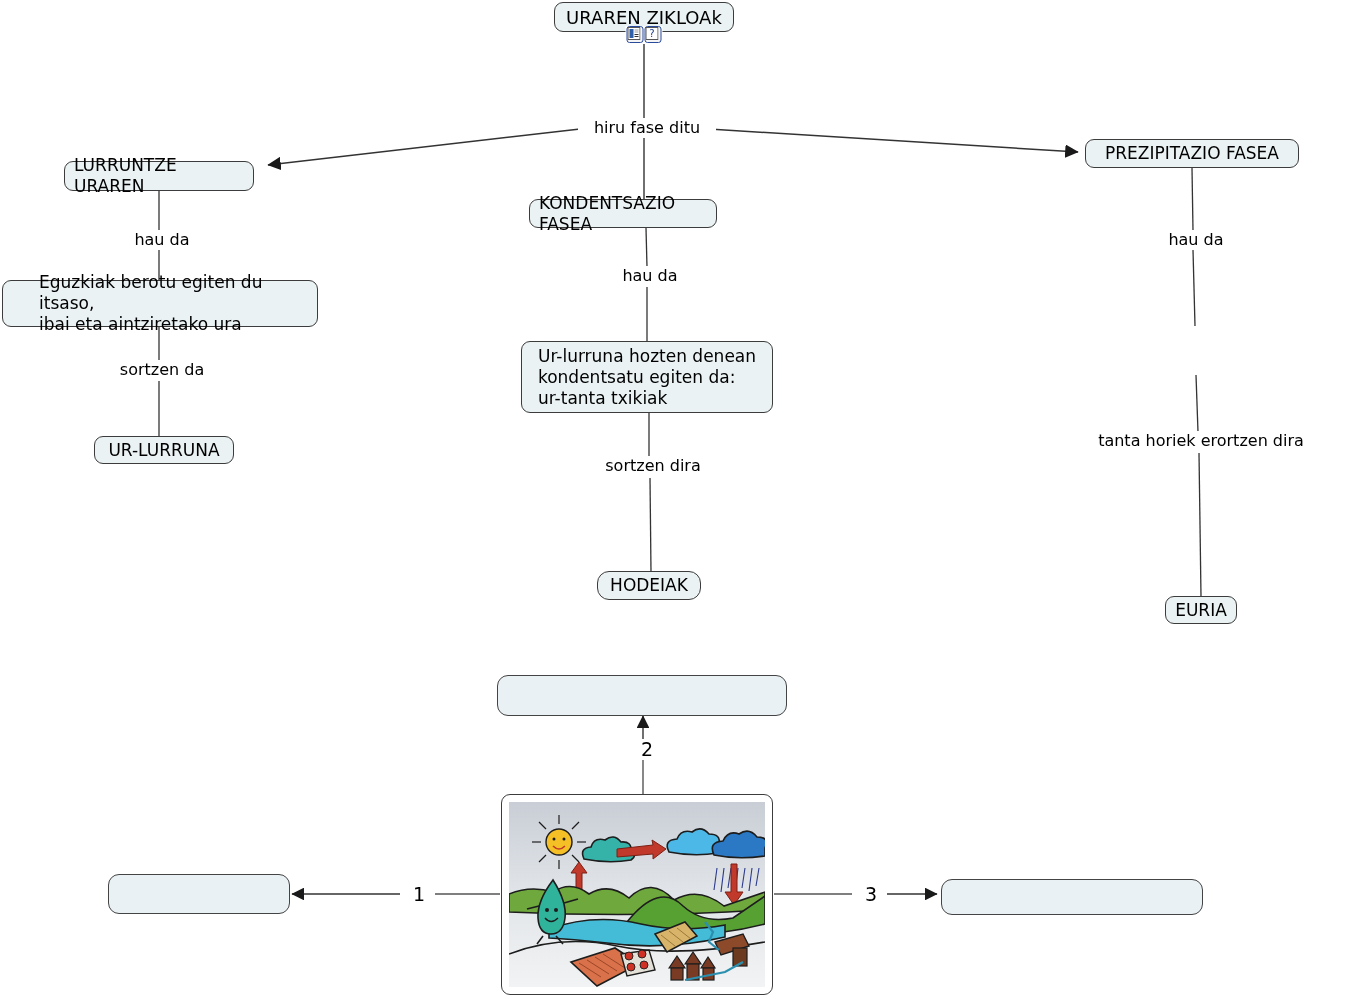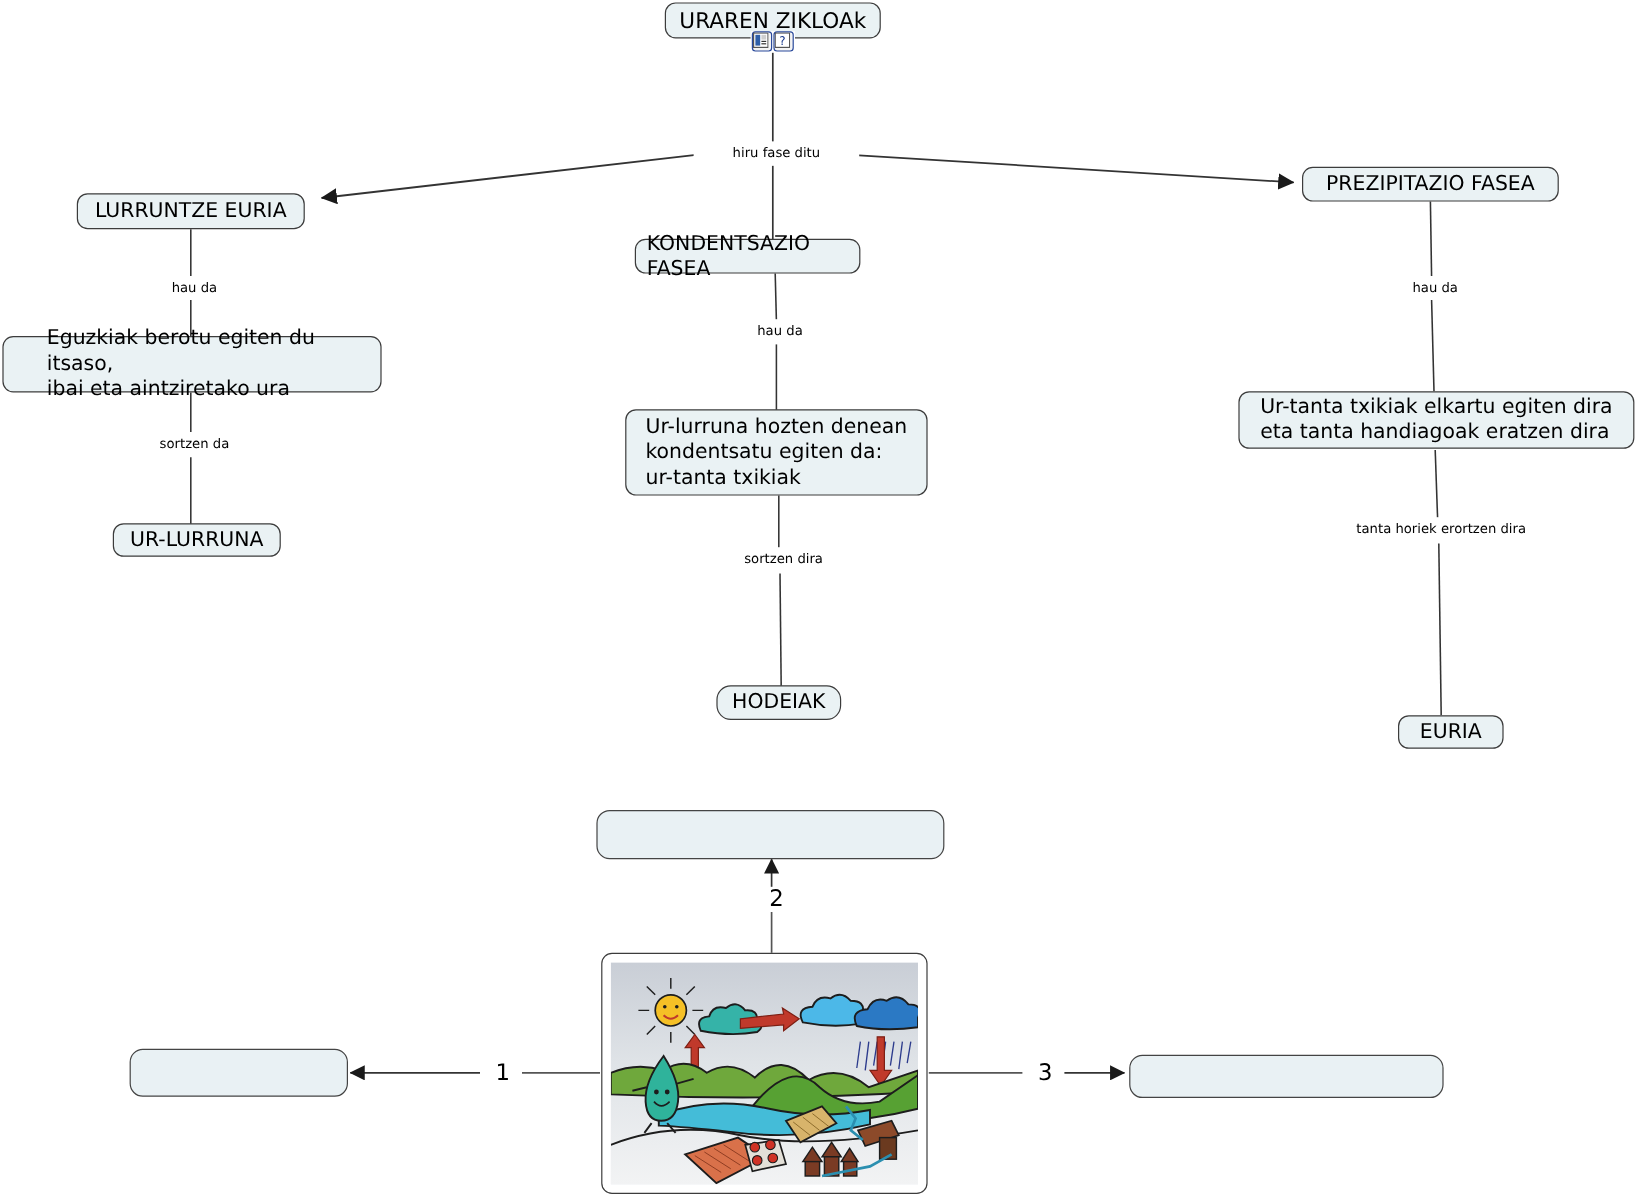--- a/index.html
+++ b/index.html
@@ -56,7 +56,7 @@
   
   .linklabel {
     position: absolute;
-    font-size: 11px;
+    font-size: 16px;
     line-height: 20px;
     color: #000000;
     background: #ffffff;

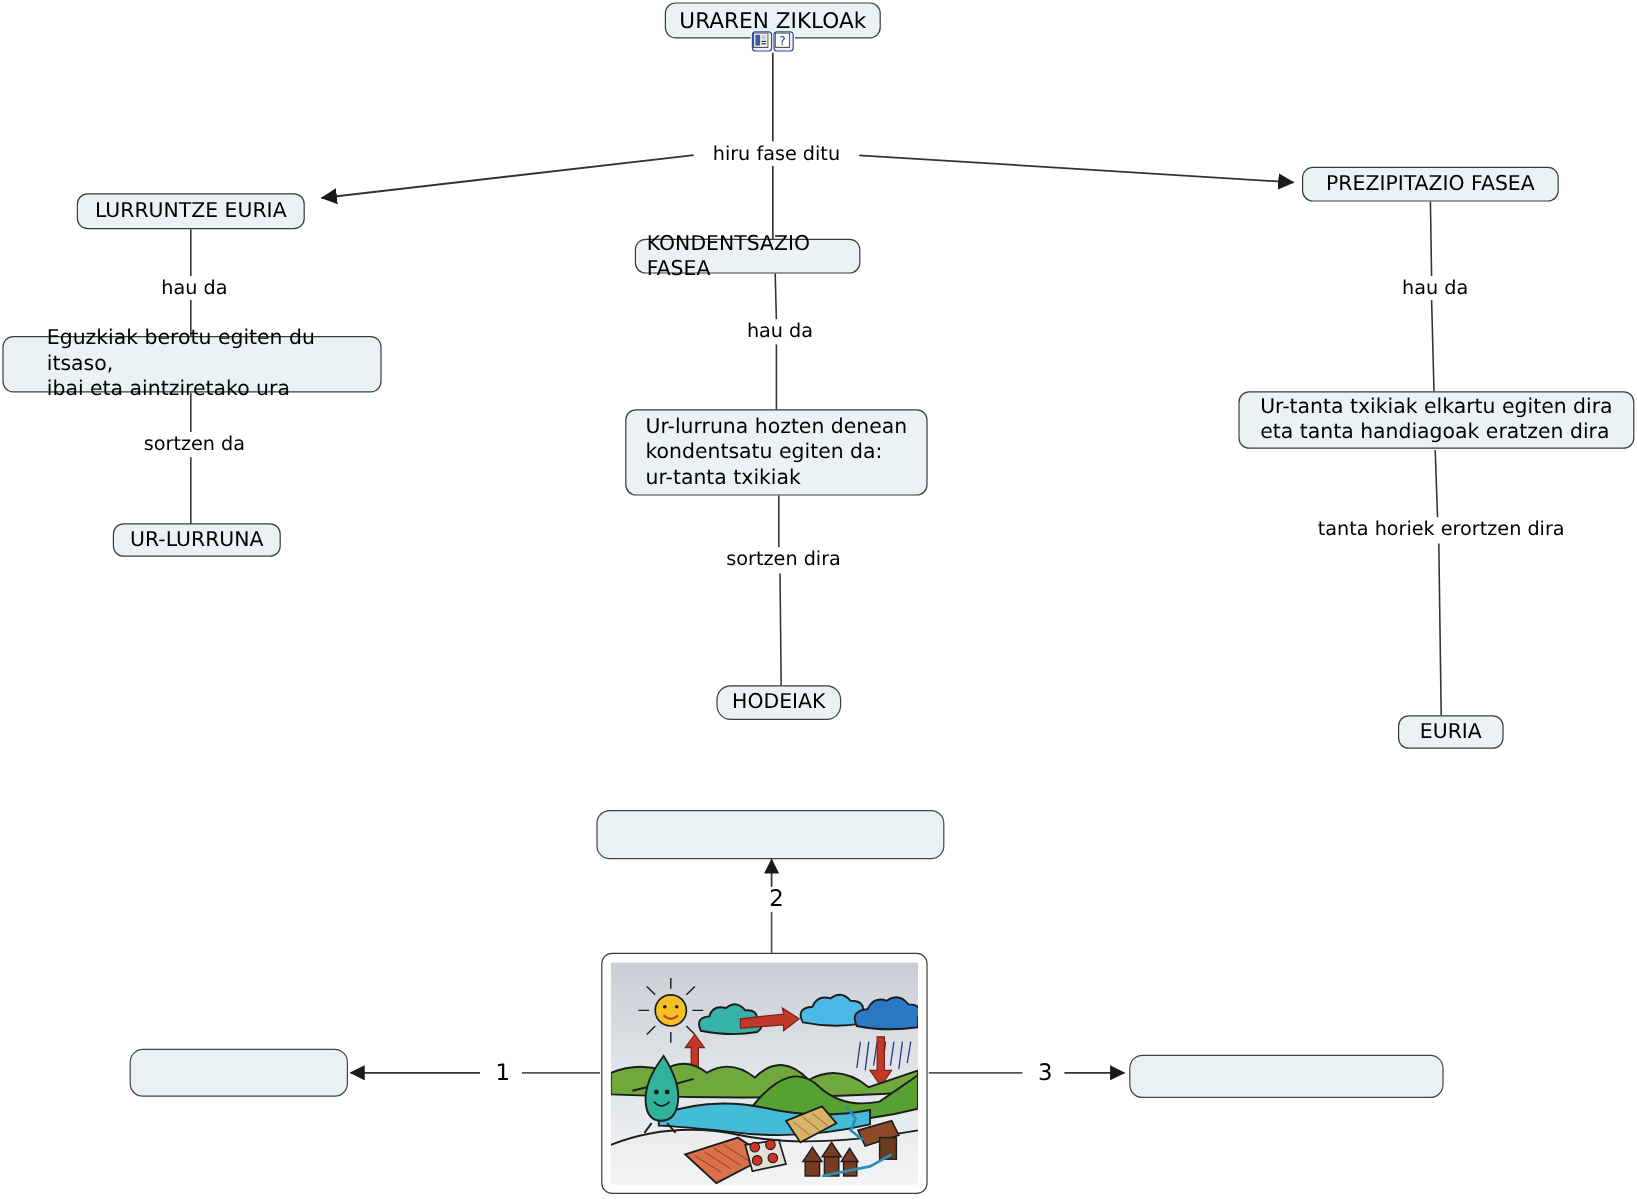--- a/index.html
+++ b/index.html
@@ -185,7 +185,7 @@
 
   <div class="linklabel" style="left:578px; top:118px; width:132px;">hiru fase ditu</div>
 
-  <div class="node" style="left:64px; top:161px; width:190px; height:30px;">LURRUNTZE EURIA</div>
+  <div class="node" style="left:64px; top:161px; width:190px; height:30px;">LURRUNTZE URAREN</div>
 
   <div class="node" style="left:529px; top:199px; width:188px; height:29px;">KONDENTSAZIO FASEA</div>
 

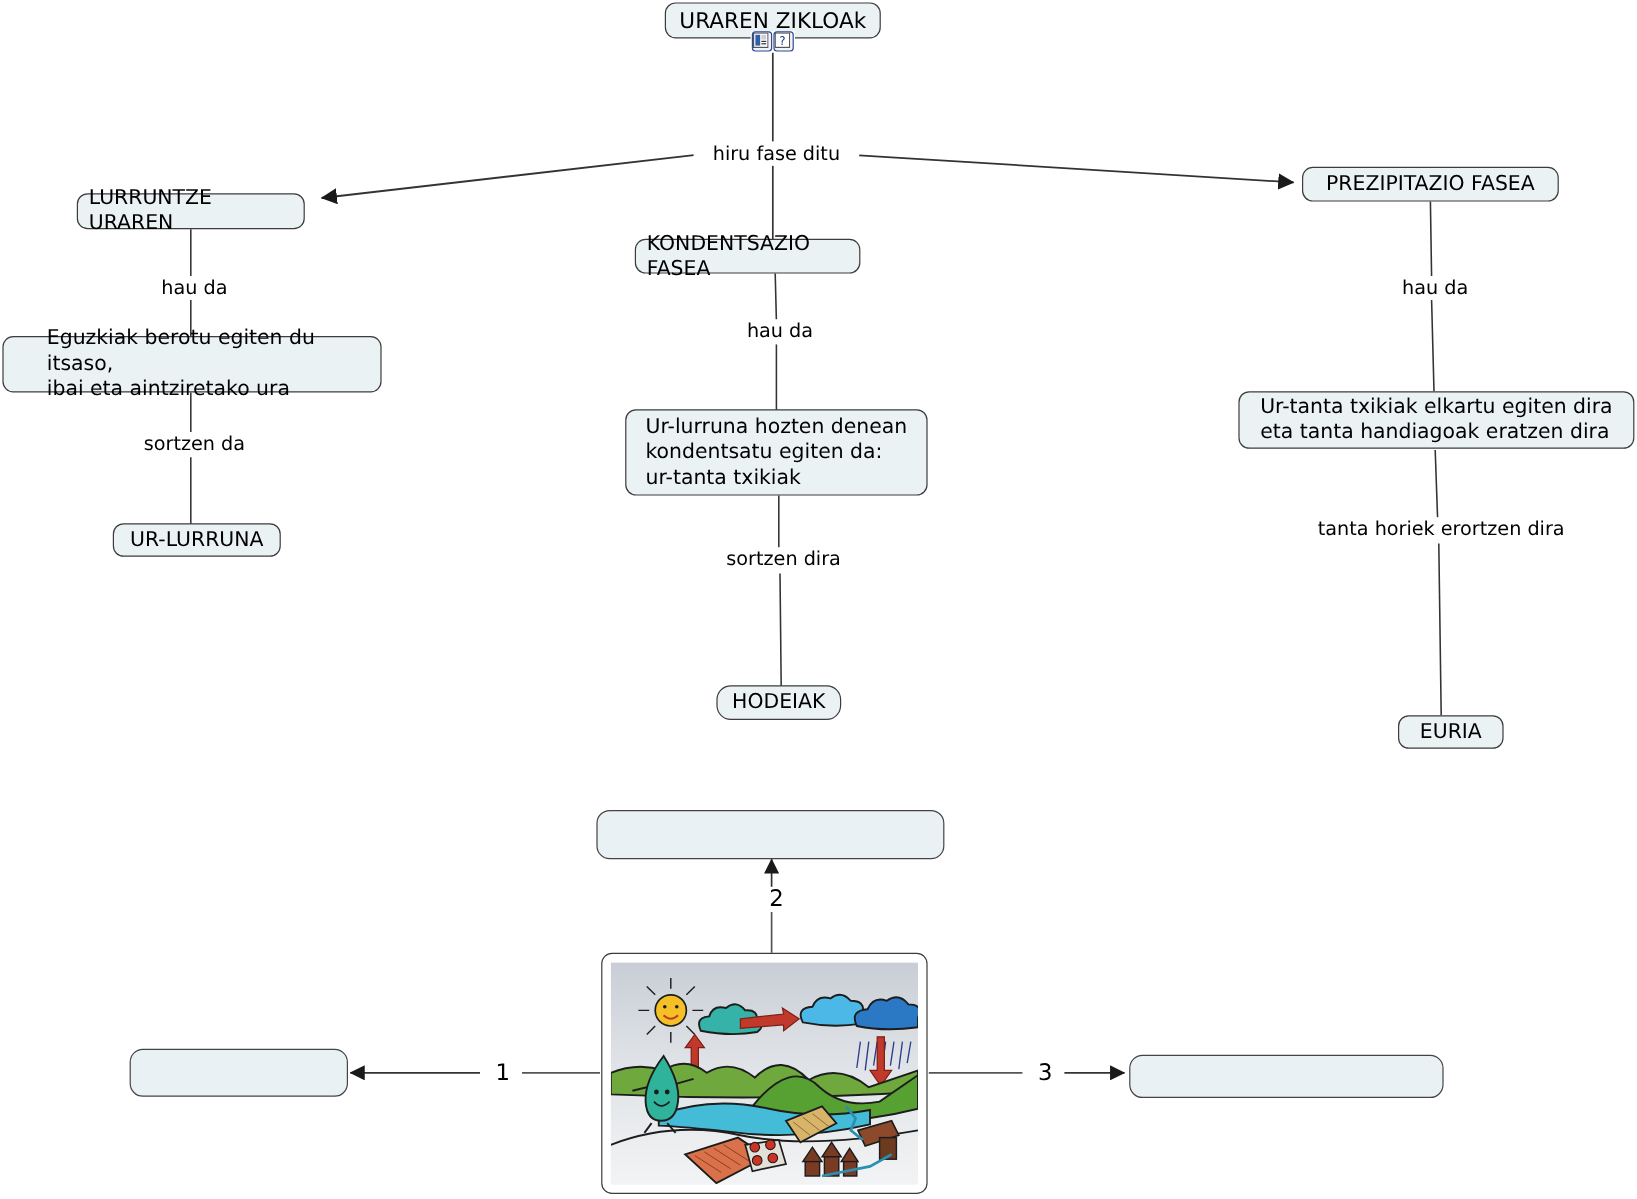--- a/index.html
+++ b/index.html
@@ -212,8 +212,6 @@
 
   <div class="linklabel" style="left:1150px; top:230px; width:86px;">hau da</div>
 
-  <div class="node" style="left:1032px; top:326px; width:330px; height:48px;">Ur-tanta txikiak elkartu egiten dira
-eta tanta handiagoak eratzen dira</div>
 
   <div class="linklabel" style="left:1083px; top:431px; width:230px;">tanta horiek erortzen dira</div>
 

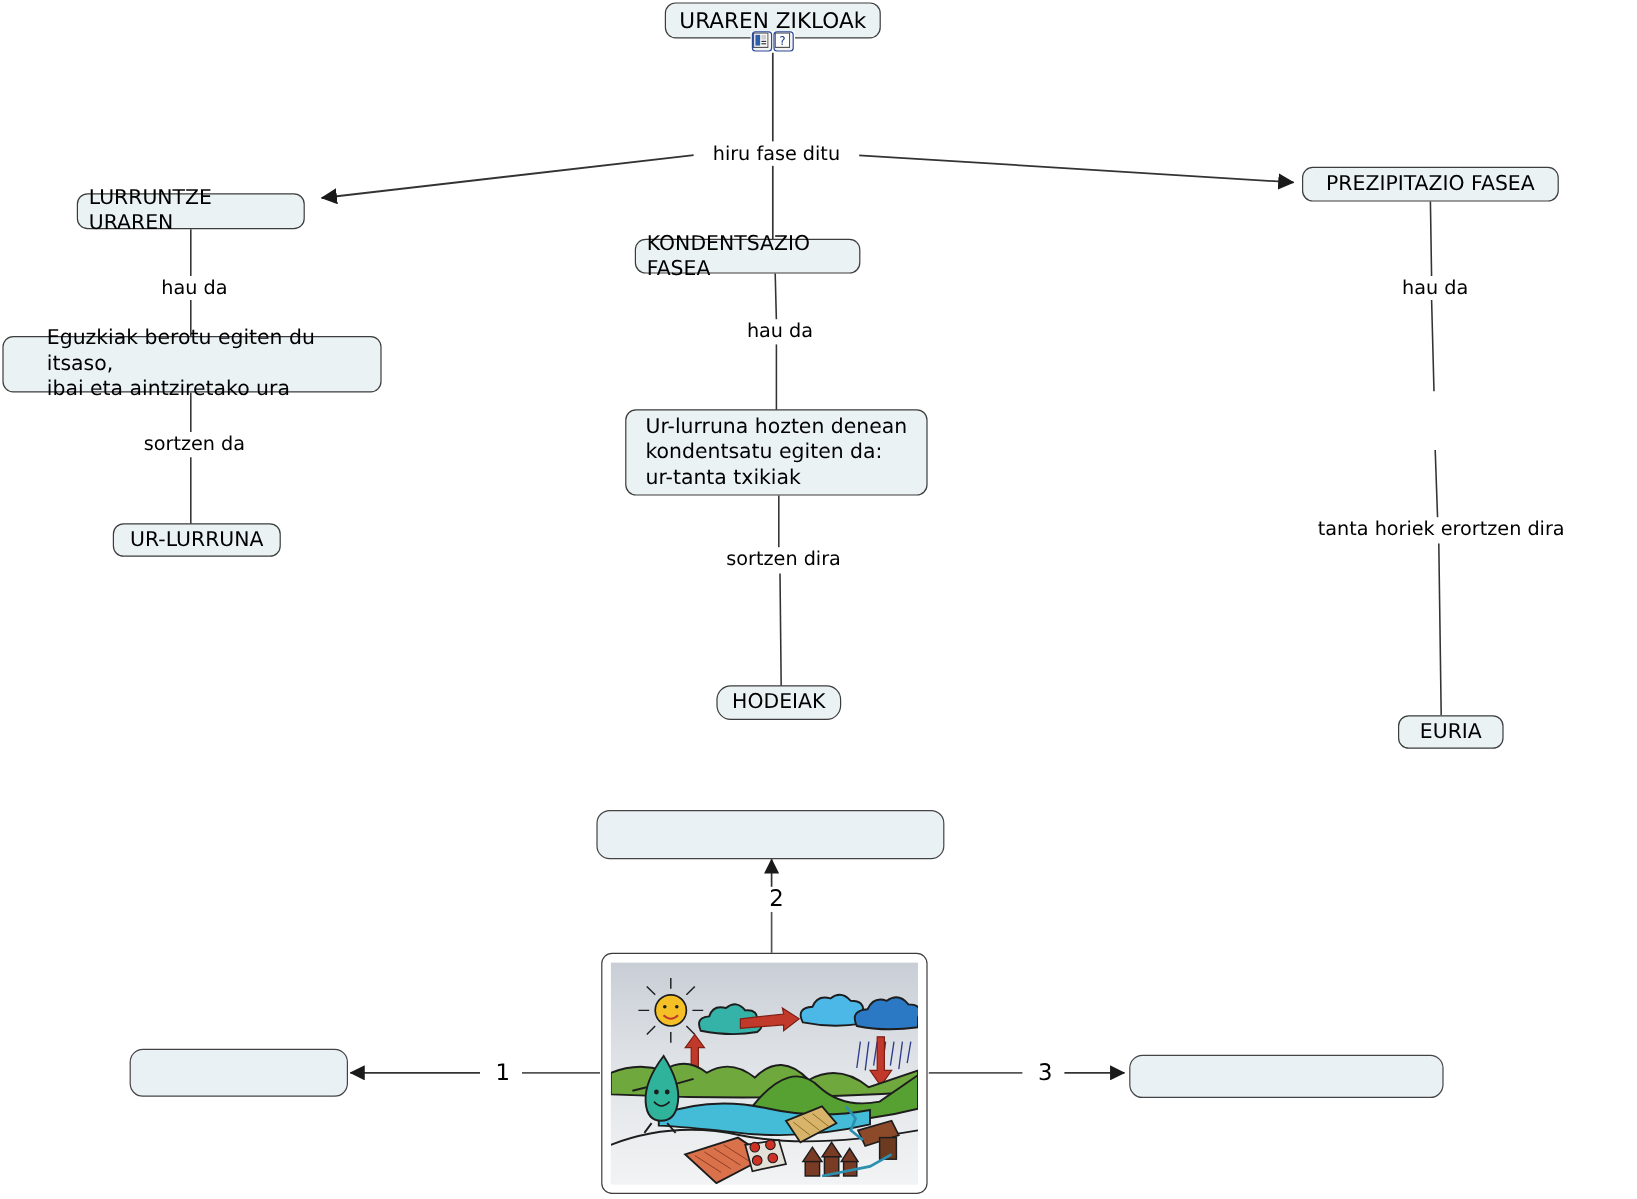--- a/index.html
+++ b/index.html
@@ -215,7 +215,7 @@
 
   <div class="linklabel" style="left:1083px; top:431px; width:230px;">tanta horiek erortzen dira</div>
 
-  <div class="node" style="left:1165px; top:596px; width:88px; height:28px;">EURIA</div>
+  <div class="node" style="left:1165px; top:596px; width:72px; height:28px;">EURIA</div>
 
   <div class="node empty" style="left:497px; top:675px; width:290px; height:41px;"></div>
 

